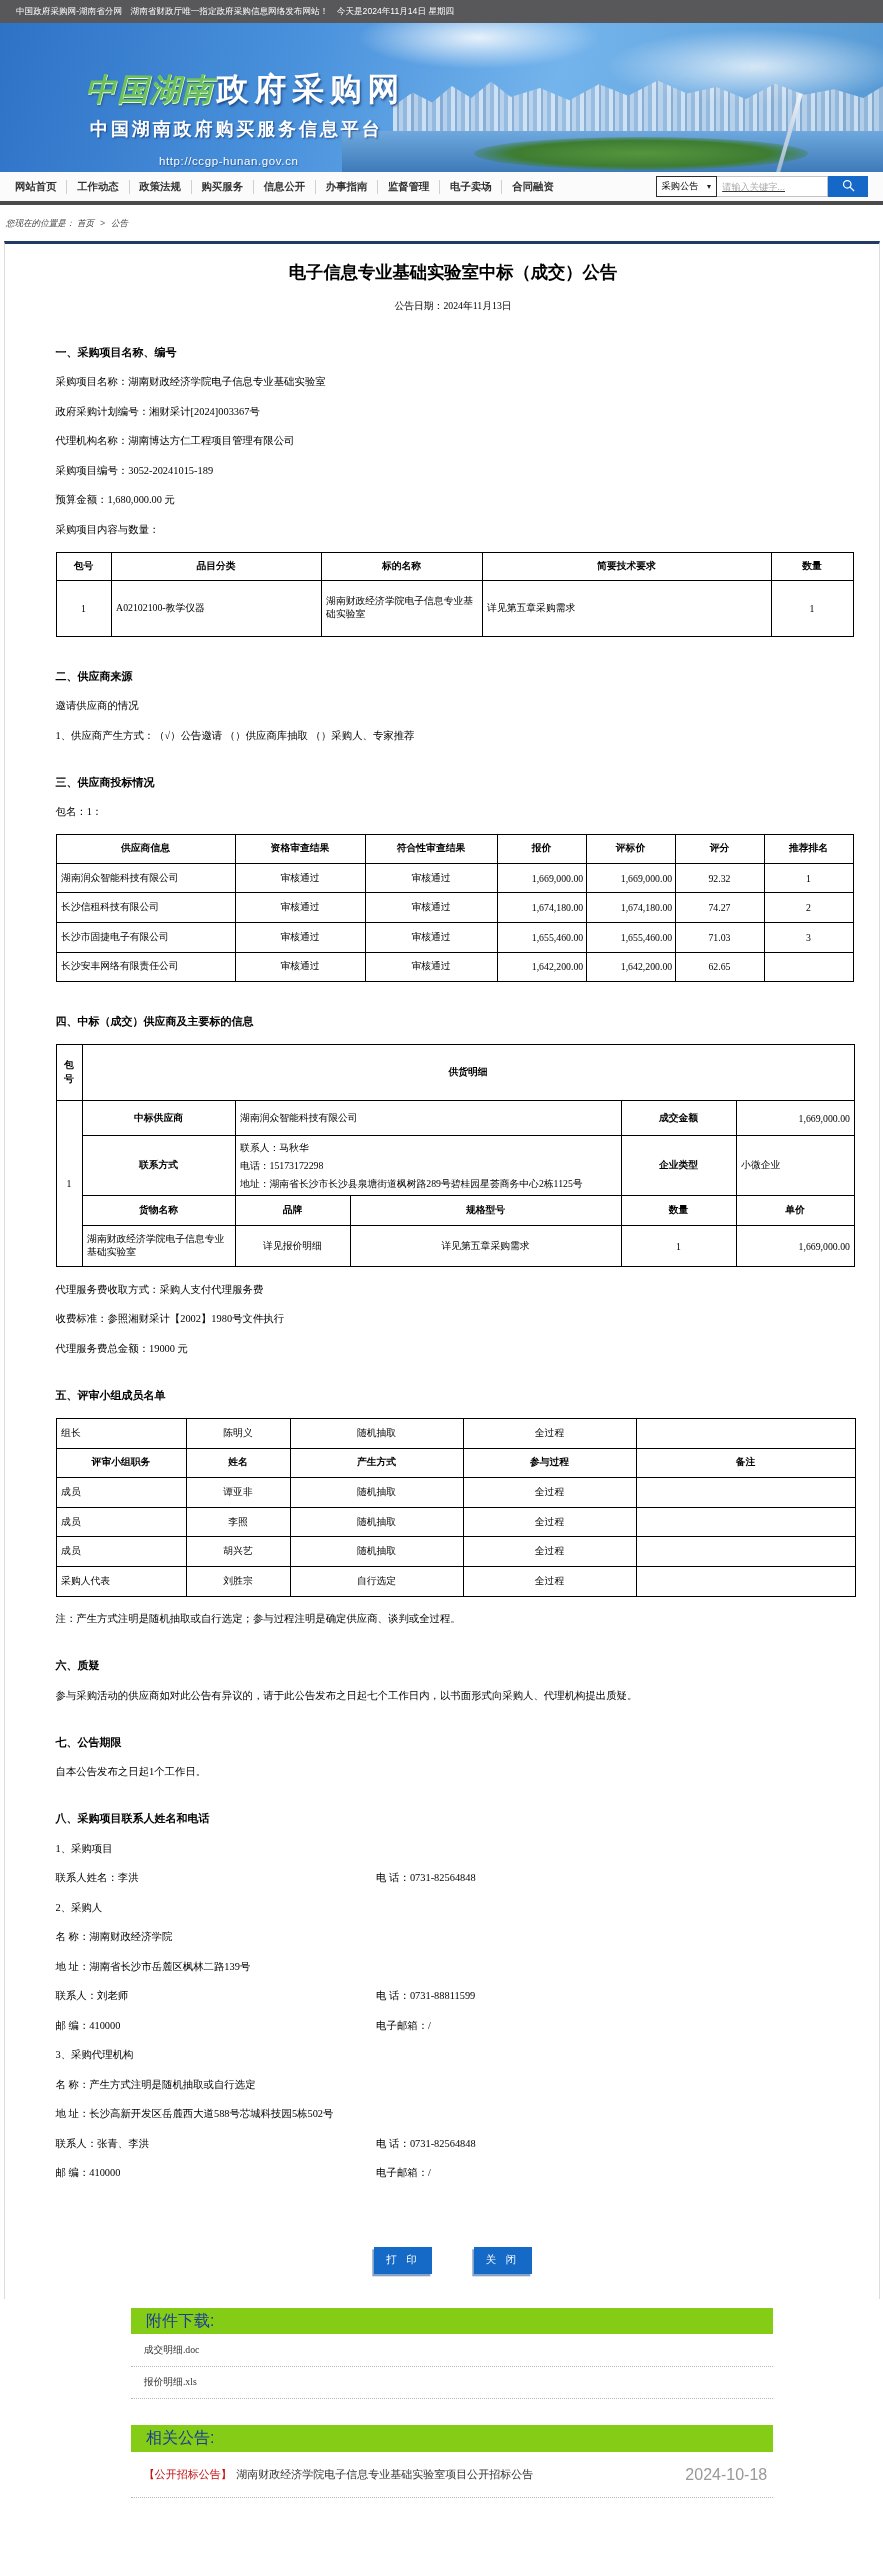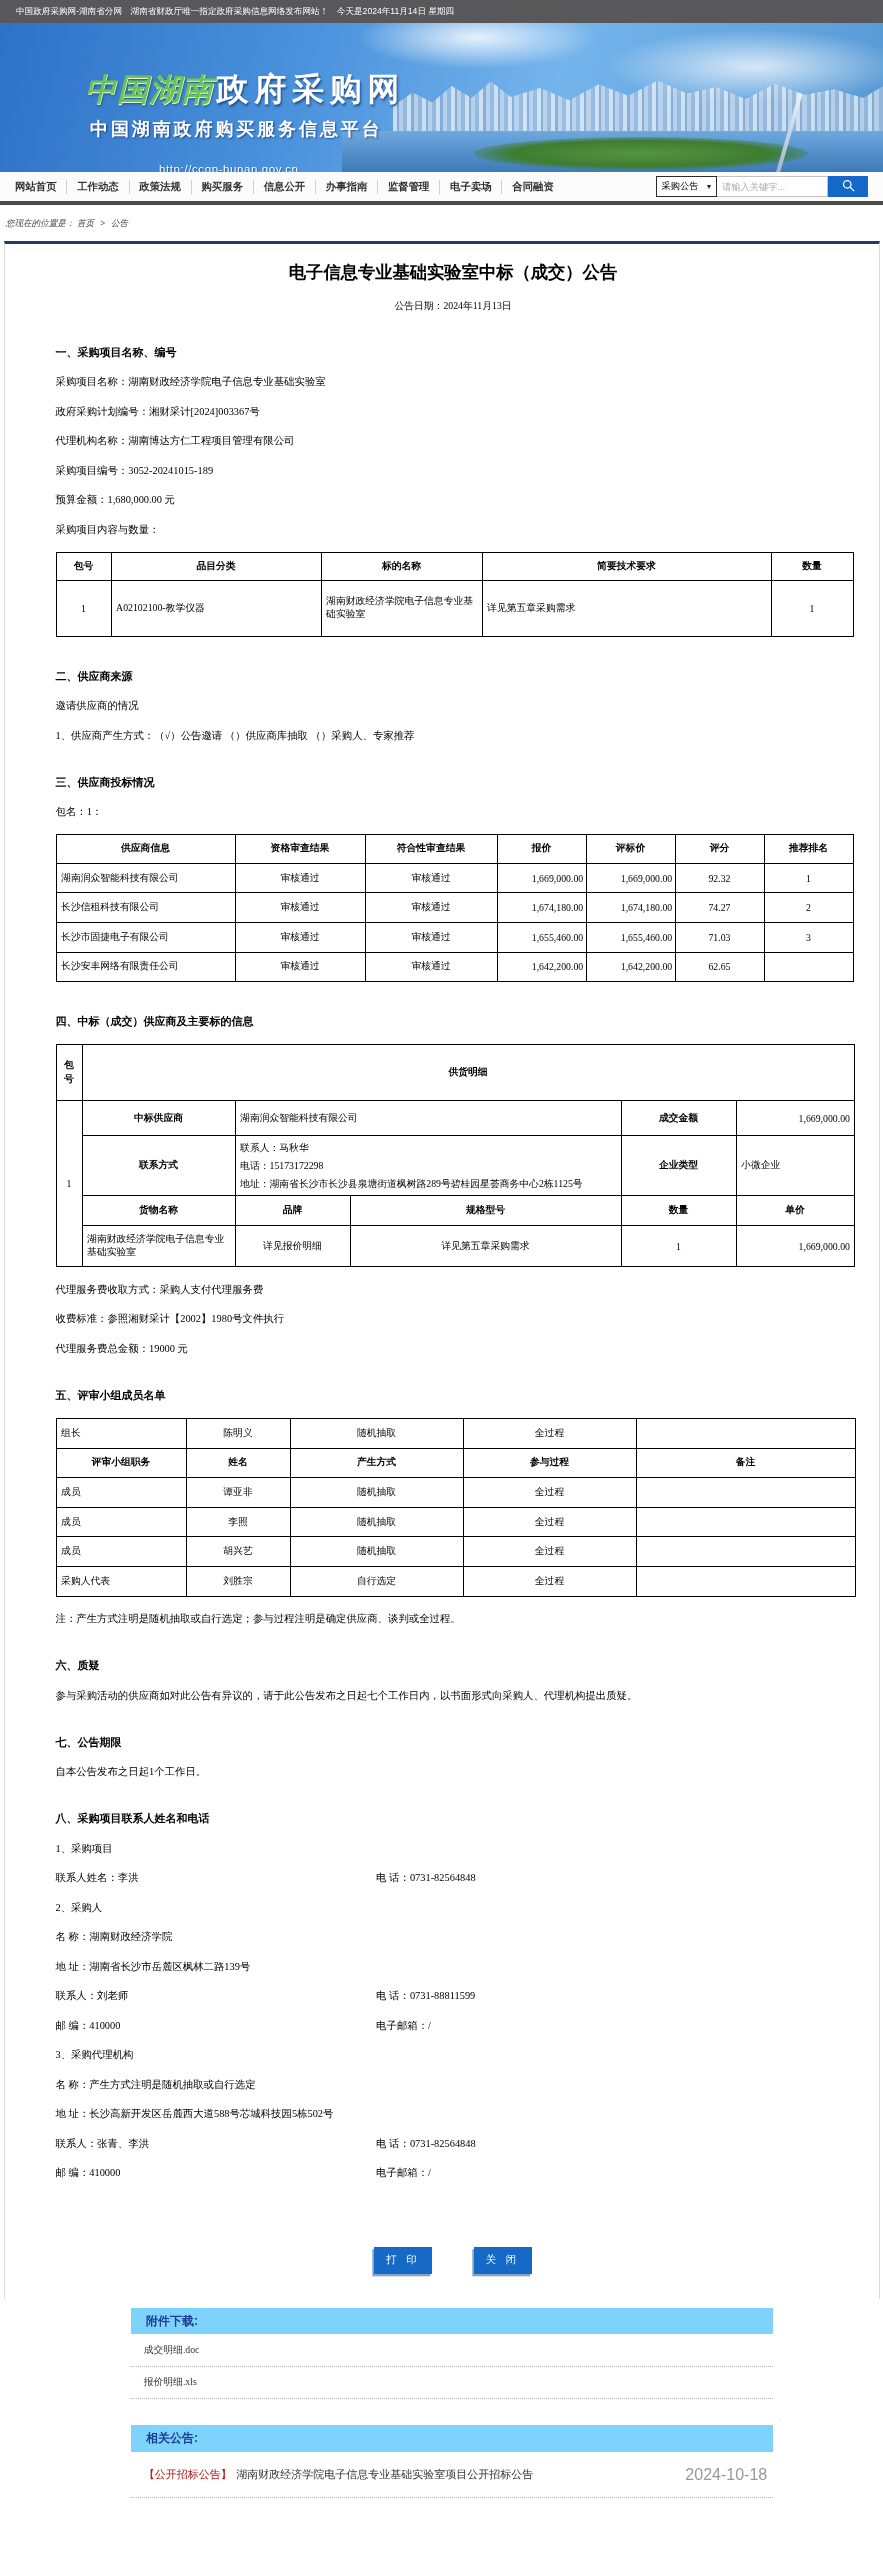--- a/index.html
+++ b/index.html
@@ -32,7 +32,7 @@
              text-shadow:1.2px 1.7px 2.3px rgba(0,20,70,.55);}
   .banner-sub{position:absolute;left:90px;top:94px;font-size:18px;font-weight:bold;color:#fff;
               letter-spacing:2.9px;text-shadow:1.2px 1.2px 1.7px rgba(0,20,70,.5);}
-  .banner-url{position:absolute;left:159px;top:140px;font-size:11.5px;color:#fff;letter-spacing:0.6px;
+  .banner-url{position:absolute;left:159px;top:132px;font-size:11.5px;color:#fff;letter-spacing:0.6px;
               text-shadow:0.6px 0.6px 1.2px rgba(0,20,70,.5);}
 
   

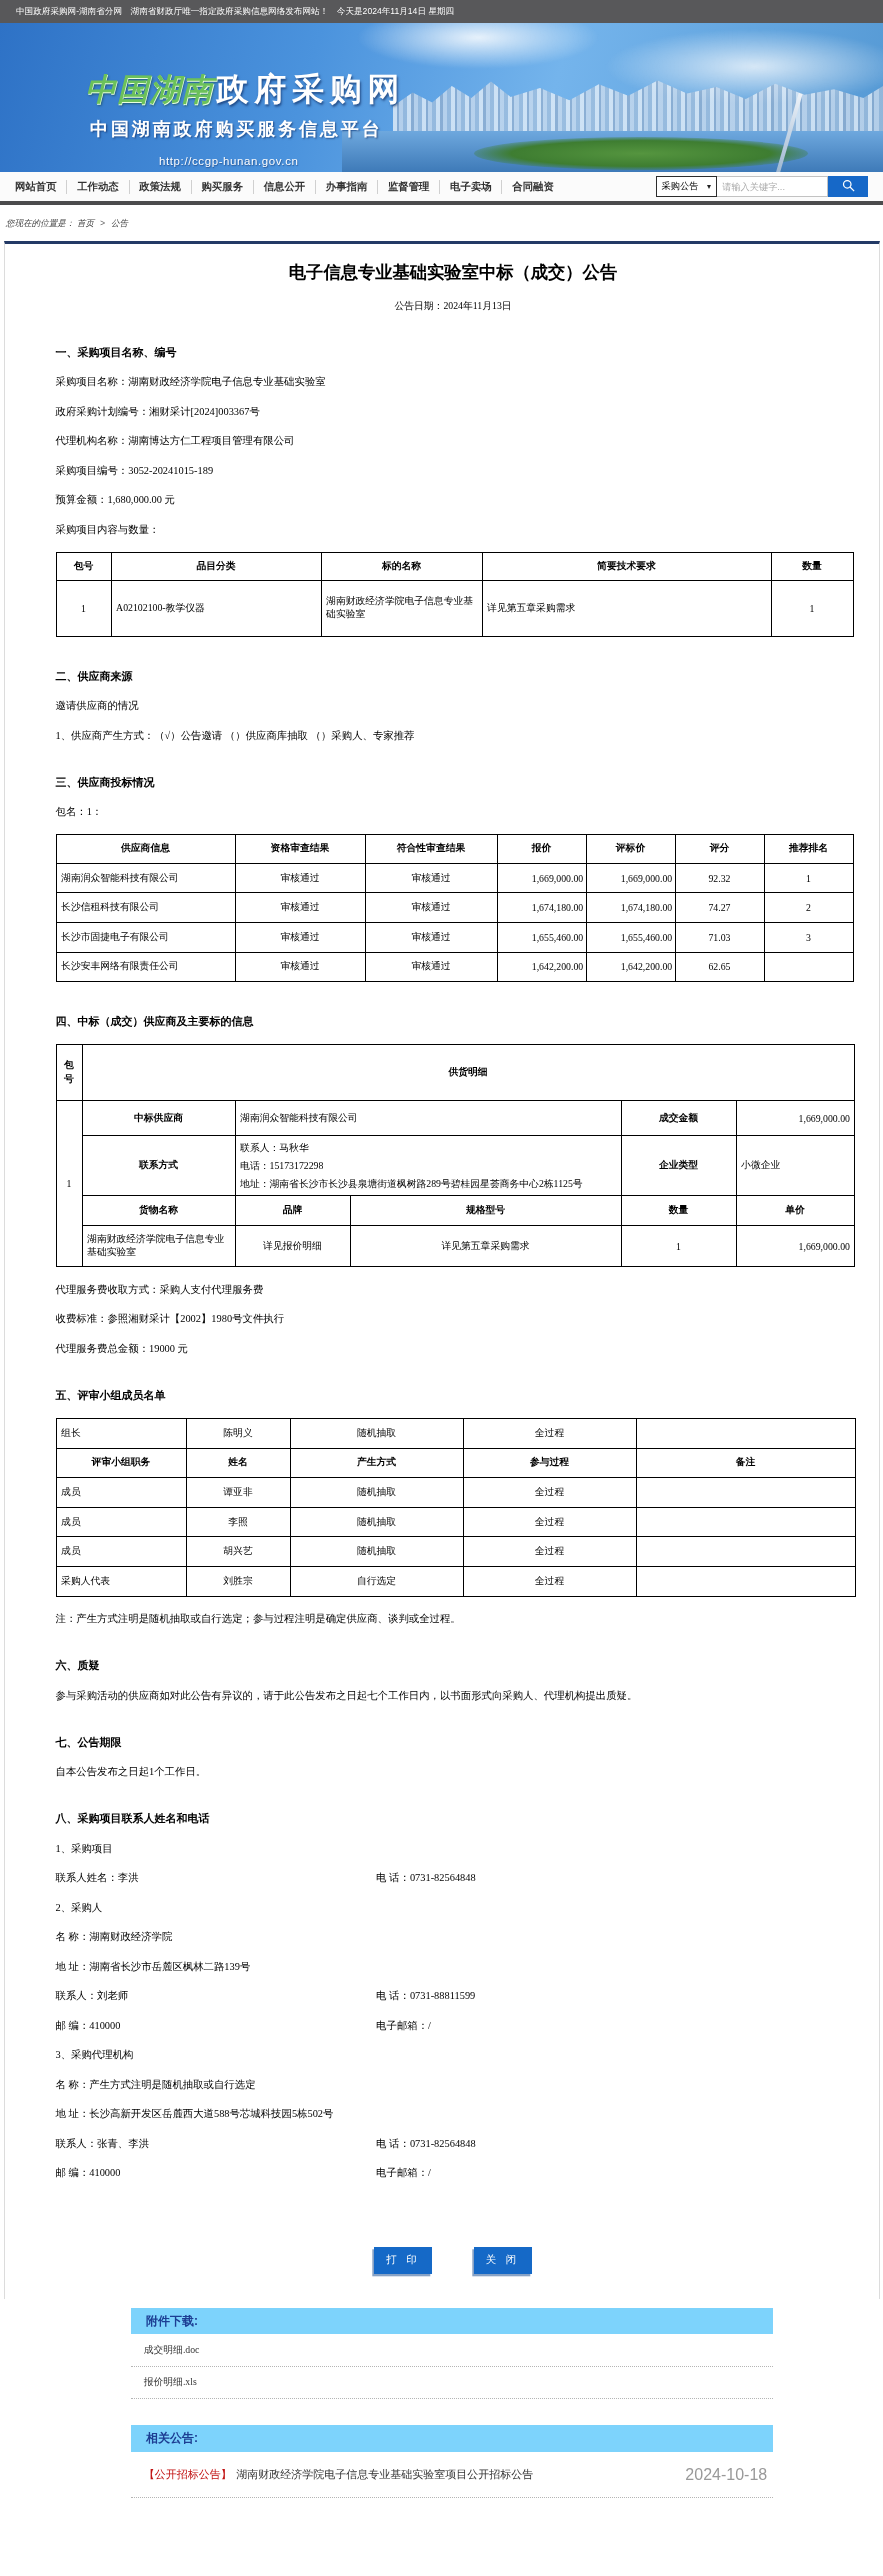--- a/index.html
+++ b/index.html
@@ -45,7 +45,7 @@
        justify-content:space-between;padding:0 4.6px;font-size:9.2px;box-sizing:border-box;cursor:pointer;}
   .caret{width:0;height:0;border-left:2.9px solid transparent;border-right:2.9px solid transparent;border-top:4px solid #222;}
   .search-input{width:111px;height:21px;border:0.6px solid #c2c2c2;border-left:none;padding:0 5.2px;
-                font-size:9.2px;box-sizing:border-box;outline:none;color:#333;font-family:inherit;}
+                font-size:9.2px;box-sizing:border-box;outline:none;color:#333;font-family:inherit;text-decoration:underline;}
   .search-input::placeholder{color:#aaa;}
   .search-btn{width:40px;height:21px;background:#1668c8;border:none;display:flex;align-items:center;
               justify-content:center;cursor:pointer;}

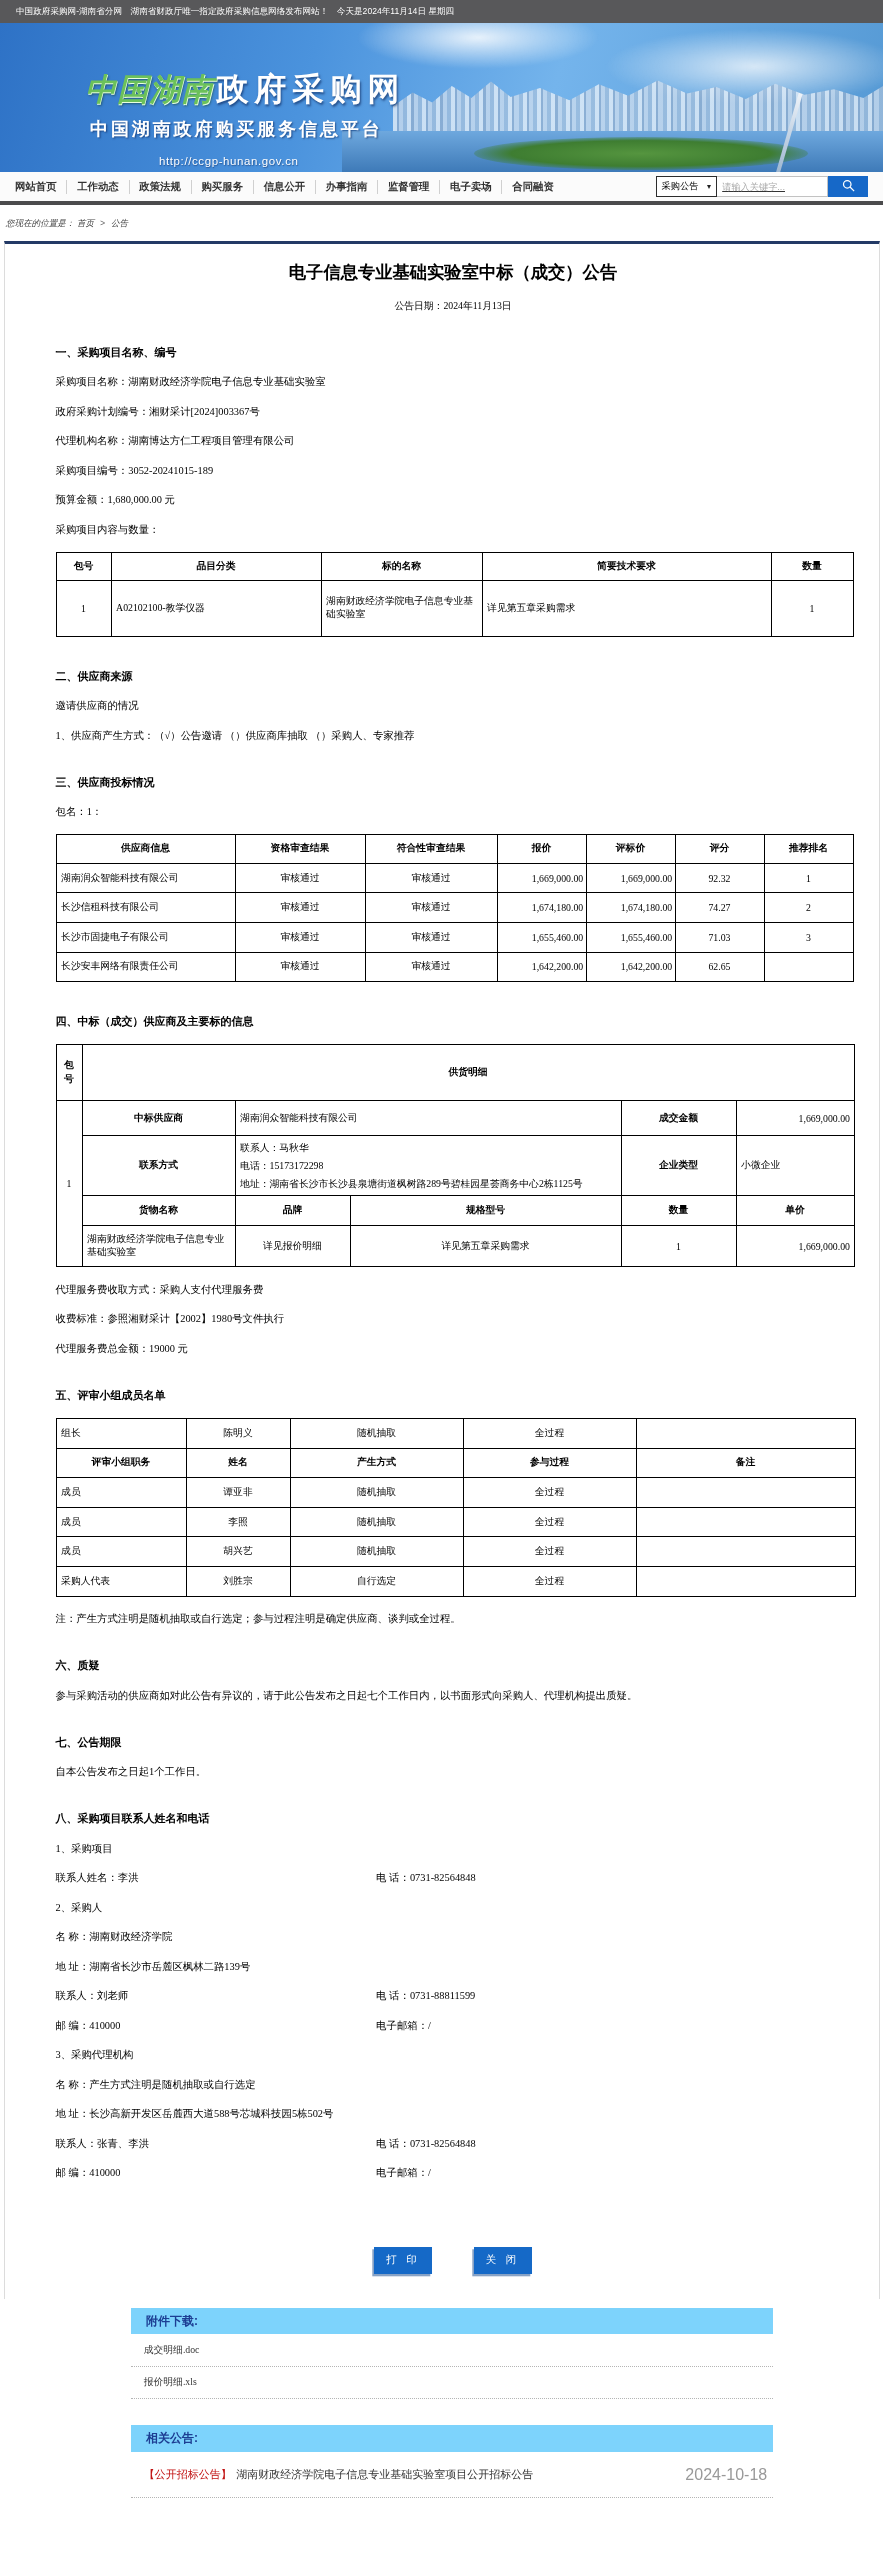--- a/index.html
+++ b/index.html
@@ -107,8 +107,8 @@
   
   .footer{margin-top:9.2px;padding-bottom:11.5px;}
   .fbox{margin-left:131px;width:642px;}
-  .fhead{background:#7dd3fc;height:26.5px;line-height:26.5px;padding-left:15px;font-size:12px;
-         font-weight:bold;color:#1d3e93;box-sizing:border-box;}
+  .fhead{background:#84cc16;height:26.5px;line-height:26.5px;padding-left:15px;font-size:16px;
+         font-weight:normal;color:#1d3e93;box-sizing:border-box;}
   .file{font-size:9.8px;color:#333;padding:9.8px 0 8.6px 12.7px;border-bottom:0.6px dotted #b5b5b5;
         font-family:"Liberation Serif","DejaVu Serif",serif;cursor:pointer;}
   .related{margin-top:26.5px;}

